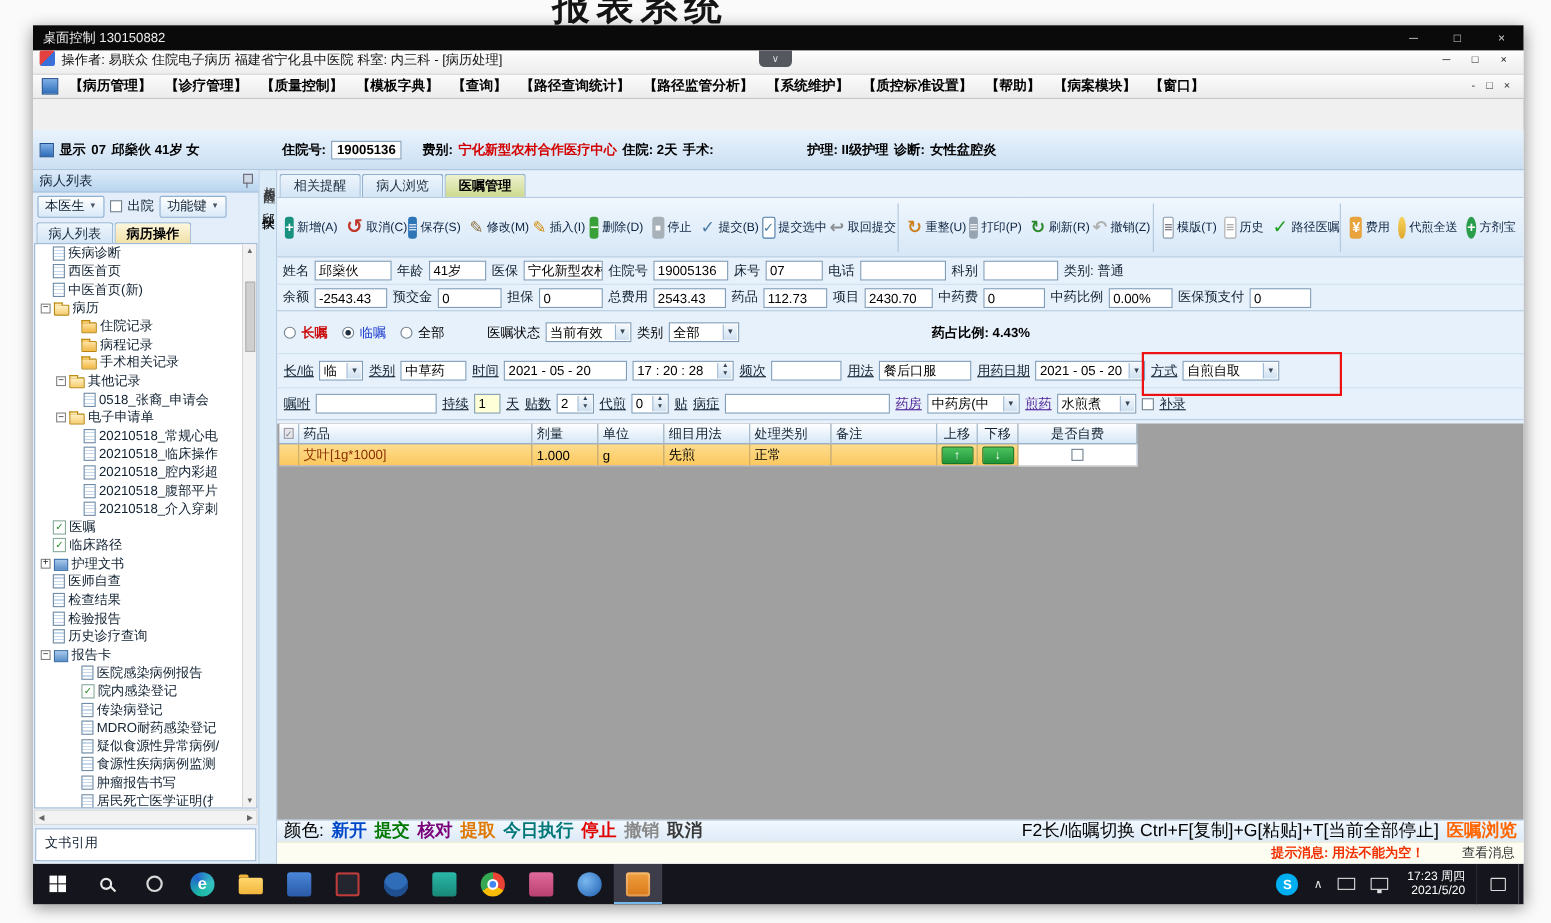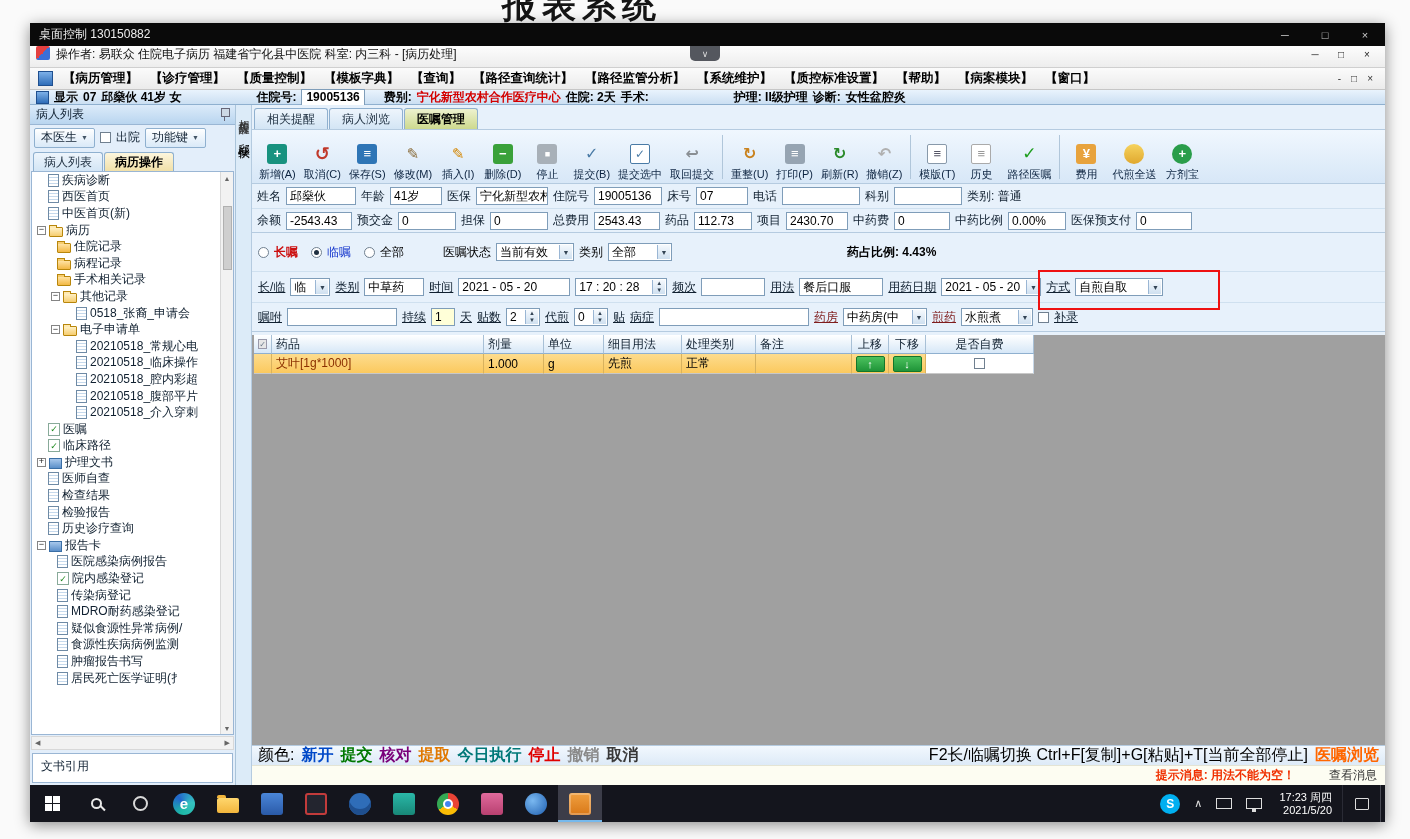--- a/index.html
+++ b/index.html
@@ -19,7 +19,7 @@
 .menuico{width:15px;height:15px;background:linear-gradient(#7db0e8,#2f6db8);border:1px solid #1f4f8f;margin:0 4px;flex:0 0 auto;}
 .mitem{font-size:12.5px;font-weight:bold;color:#000;padding:0 6px;white-space:nowrap;}
 .mdictrls{margin-left:auto;display:flex;gap:10px;padding-right:8px;font-size:10px;color:#333;}
-.pbar{height:15px;background:linear-gradient(#e9f3fd,#cbdff2);border-bottom:1px solid #8fb0cf;display:flex;align-items:center;gap:5px;padding:0 6px;font-size:12px;font-weight:bold;color:#000;flex:0 0 auto;white-space:nowrap;}
+.pbar{height:37px;background:linear-gradient(#e9f3fd,#cbdff2);border-bottom:1px solid #8fb0cf;display:flex;align-items:center;gap:5px;padding:0 6px;font-size:12px;font-weight:bold;color:#000;flex:0 0 auto;white-space:nowrap;margin-top:28px;}
 .pbarico{width:13px;height:13px;background:linear-gradient(#7db0e8,#2f6db8);border:1px solid #1f4f8f;flex:0 0 auto;}
 .pfield{background:#fff;border:1px solid #7f9db9;height:17px;display:flex;align-items:center;padding:0 4px;font-weight:bold;}
 .redt{color:#d40000;}

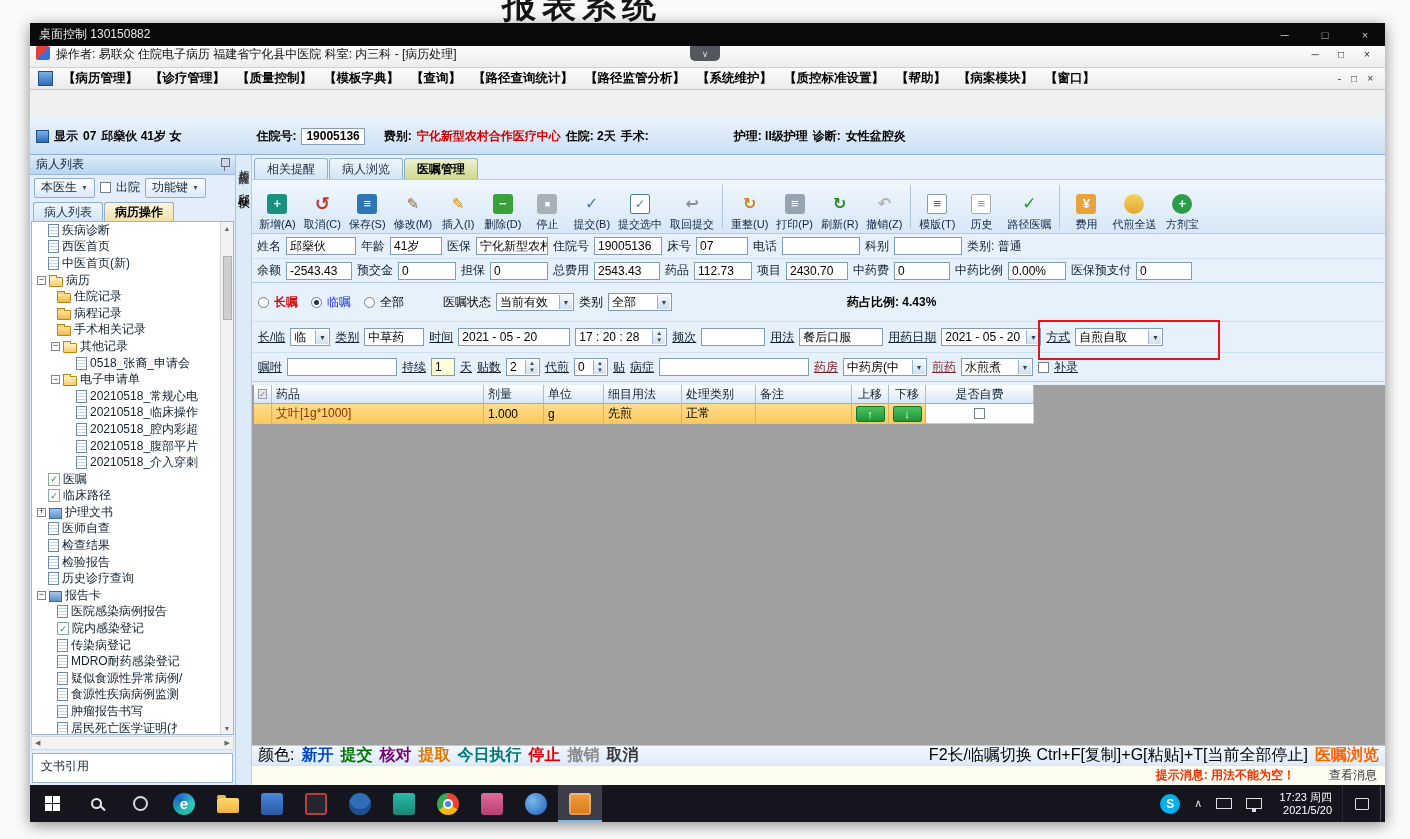--- a/index.html
+++ b/index.html
@@ -68,7 +68,7 @@
 .mtab{height:21px;display:flex;align-items:center;padding:0 12px;font-size:12px;border:1px solid #8fb0cf;border-bottom:none;border-radius:3px 3px 0 0;background:linear-gradient(#eef5fc,#d3e5f5);color:#234;white-space:nowrap;}
 .mtab.active{background:linear-gradient(#eef2cf,#cdd98e);color:#000;font-weight:bold;}
 .toolbar{height:55px;background:linear-gradient(#f0f7fe,#d7e7f7);border-top:1px solid #b5cbe0;border-bottom:1px solid #b5cbe0;display:flex;align-items:center;padding:0 3px;flex:0 0 auto;overflow:hidden;}
-.tbtn{min-width:44px;height:50px;display:flex;flex-direction:column;align-items:center;justify-content:flex-end;gap:3px;padding:0 4px;}
+.tbtn{min-width:44px;height:50px;display:flex;flex-direction:row;align-items:center;justify-content:space-between;gap:3px;padding:0 4px;}
 .tlab{font-size:11px;color:#0c2340;white-space:nowrap;}
 .tico{width:20px;height:20px;border-radius:3px;display:flex;align-items:center;justify-content:center;color:#fff;font-size:13px;font-weight:bold;}
 .ti-add{background:#18927f}.ti-add::before{content:"+"}

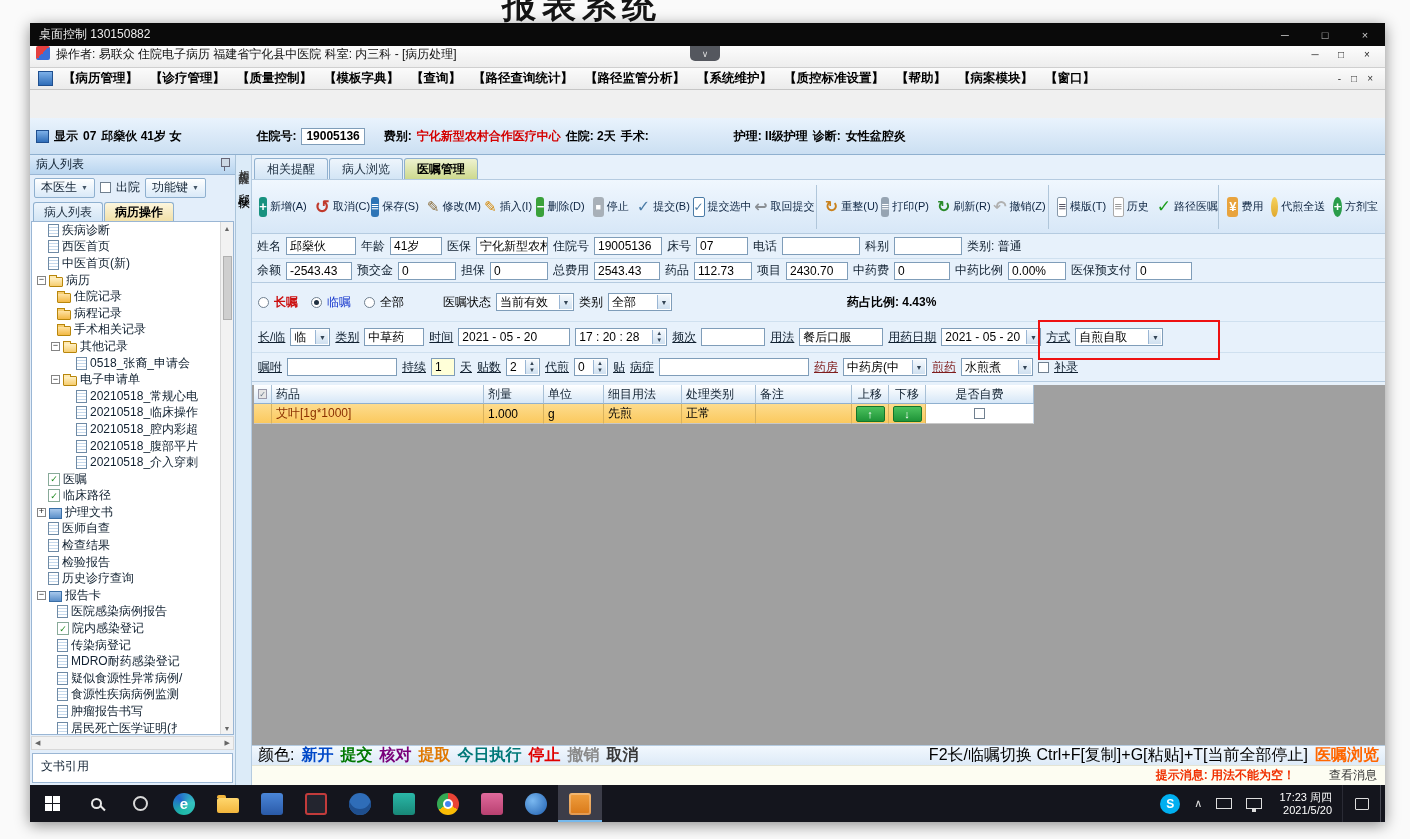--- a/index.html
+++ b/index.html
@@ -41,7 +41,7 @@
 .tree{flex:1;margin:0 1px;background:#fff;border:1px solid #9ab6d4;position:relative;overflow:hidden;font-size:12px;min-height:0;}
 .titem{height:16.6px;display:flex;align-items:center;gap:3px;white-space:nowrap;color:#102030;}
 .lv1{padding-left:16px}.lv1.hasexp{padding-left:5px}
-.lv2{padding-left:25px}.lv2.hasexp{padding-left:19px}
+.lv2{padding-left:42px}.lv2.hasexp{padding-left:19px}
 .lv3{padding-left:44px}
 .exp{width:9px;height:9px;border:1px solid #848484;background:#fff;flex:0 0 auto;display:flex;align-items:center;justify-content:center;font-size:9px;line-height:9px;color:#222;}
 .exp.m::before{content:"−";margin-top:-1px;}

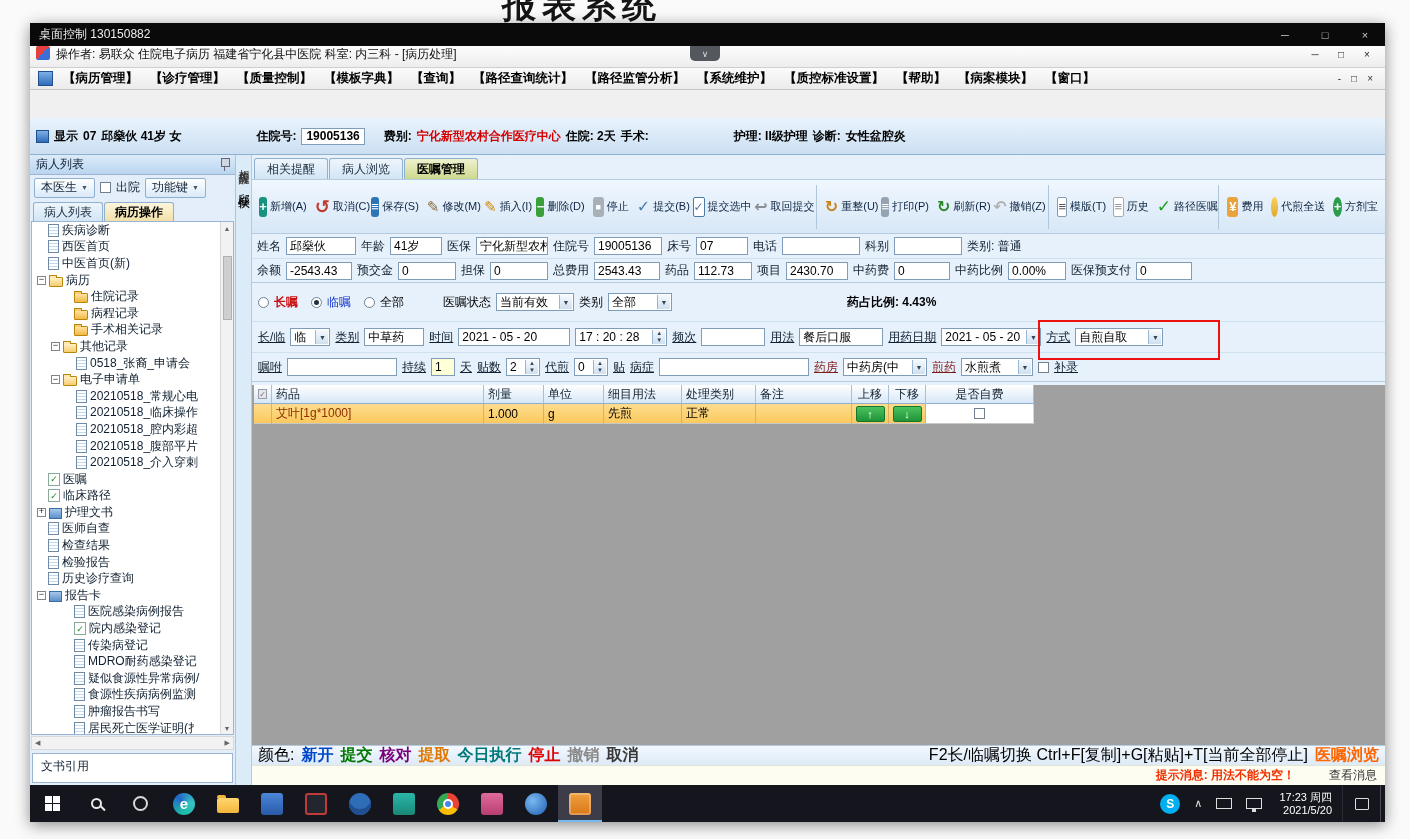--- a/index.html
+++ b/index.html
@@ -111,7 +111,7 @@
 .entryrow{height:30px;display:flex;align-items:center;gap:5px;padding:0 6px;font-size:12px;flex:0 0 auto;white-space:nowrap;}
 .entryrow.e2{border-top:1px solid #cfe0ef;border-bottom:1px solid #b5cbe0;}
 .olbl{color:#102030;white-space:nowrap;text-decoration:underline;}
-.olbl.orange{color:#7f1d1d;}
+.olbl.orange{color:#4c1d95;}
 .fswrap{position:relative;display:flex;align-items:center;gap:5px;}
 .redbox{position:absolute;left:-8px;top:-8px;width:182px;height:40px;border:2px solid #ee1111;pointer-events:none;z-index:6;}
 .ylw{background:#ffffd8;}

